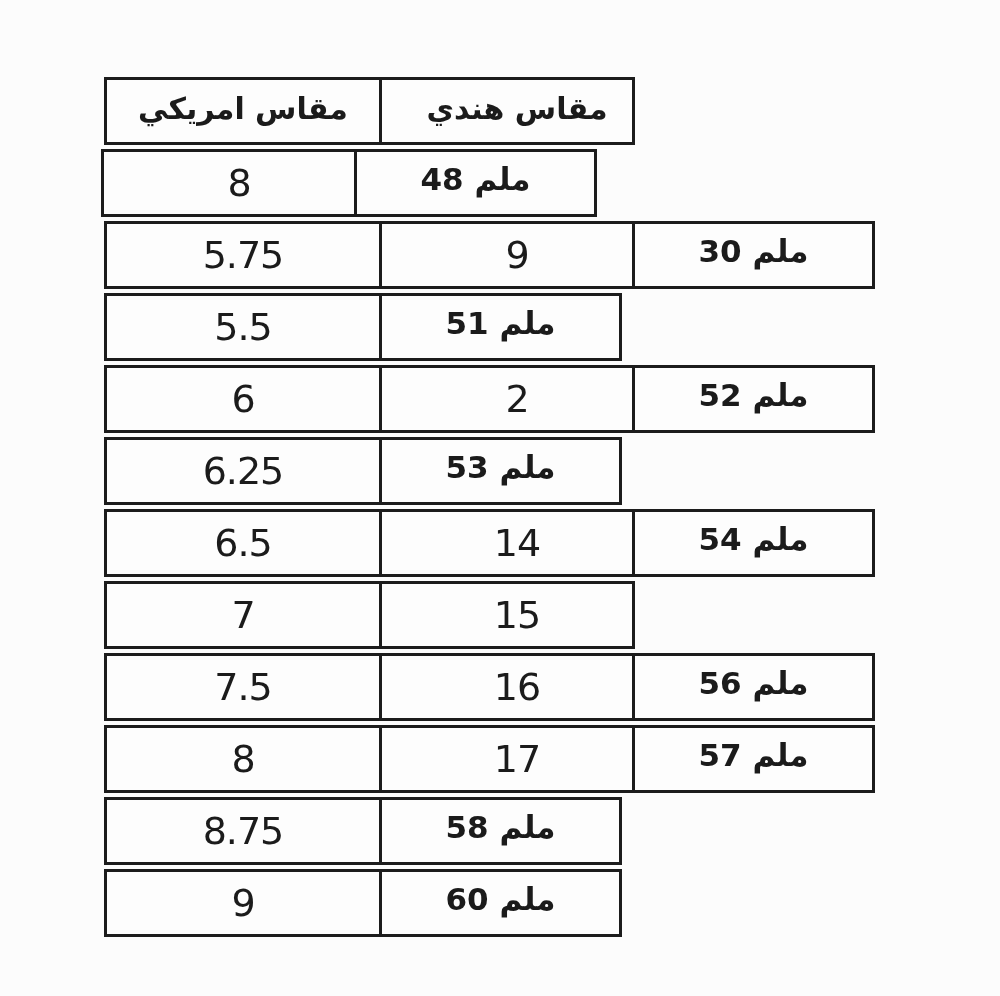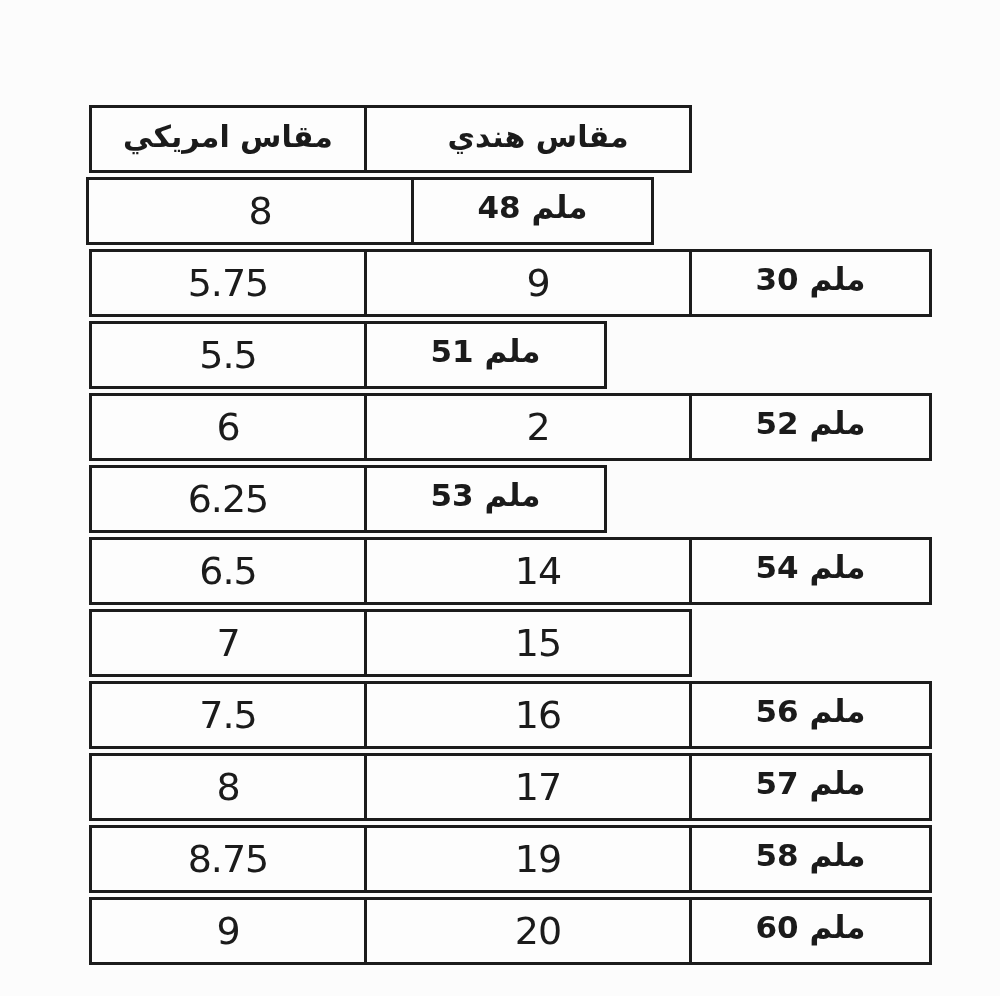--- a/index.html
+++ b/index.html
@@ -17,9 +17,8 @@
   }
   .table-wrap {
     position: absolute;
-    left: 89px;
+    left: 104px;
     top: 77px;
-    margin-top: 28px;
   }
   .row {
     display: flex;

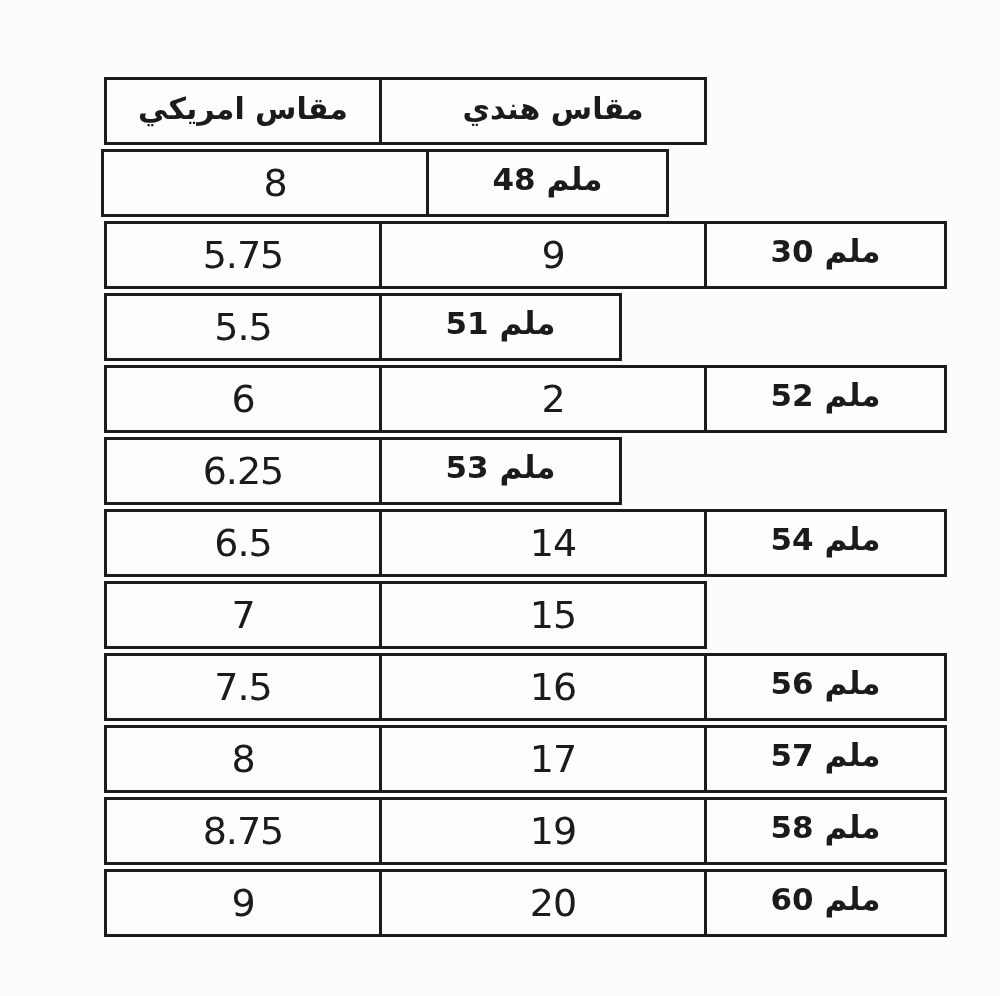--- a/index.html
+++ b/index.html
@@ -36,7 +36,7 @@
     white-space: nowrap;
   }
   .c1 { width: 278px; }
-  .c2 { width: 328px; margin-left: -3px; padding-left: 20px; }
+  .c2 { width: 256px; margin-left: -3px; padding-left: 20px; }
   .c3 { width: 243px; margin-left: -3px; }
   .num {
     font-size: 38px;

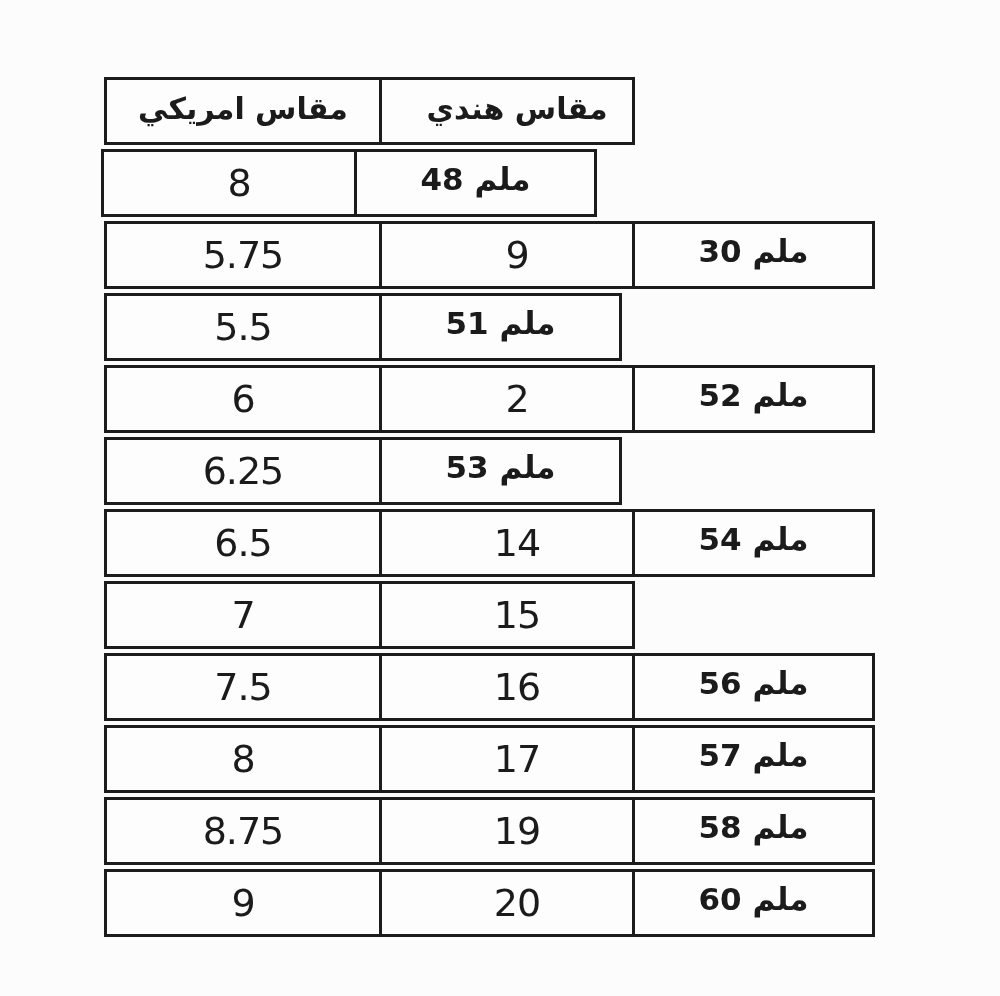--- a/index.html
+++ b/index.html
@@ -123,7 +123,6 @@
 
   <div class="row">
     <div class="cell c1 num">8.75</div>
-    <div class="cell c2 num">19</div>
     <div class="cell c3 mm" dir="ltr">58 ملم</div>
   </div>
 

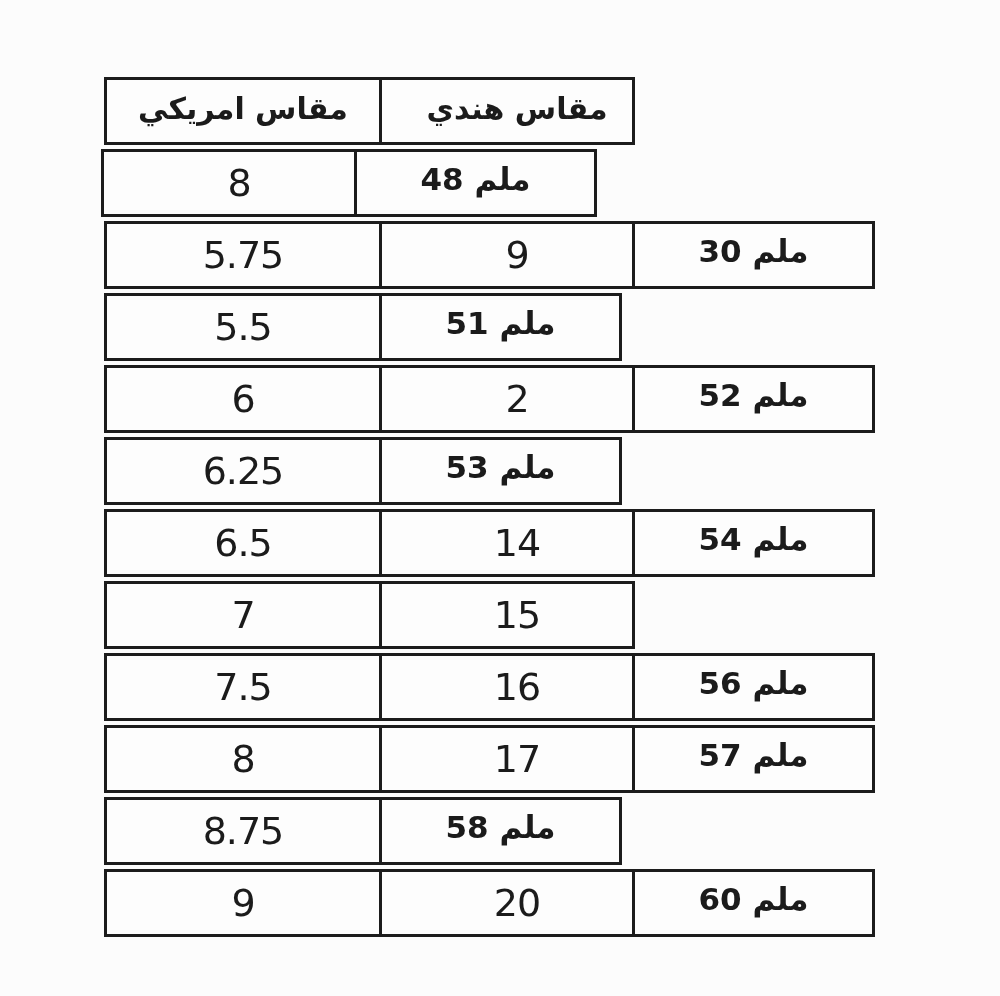--- a/index.html
+++ b/index.html
@@ -128,7 +128,6 @@
 
   <div class="row">
     <div class="cell c1 num">9</div>
-    <div class="cell c2 num">20</div>
     <div class="cell c3 mm" dir="ltr">60 ملم</div>
   </div>
 

